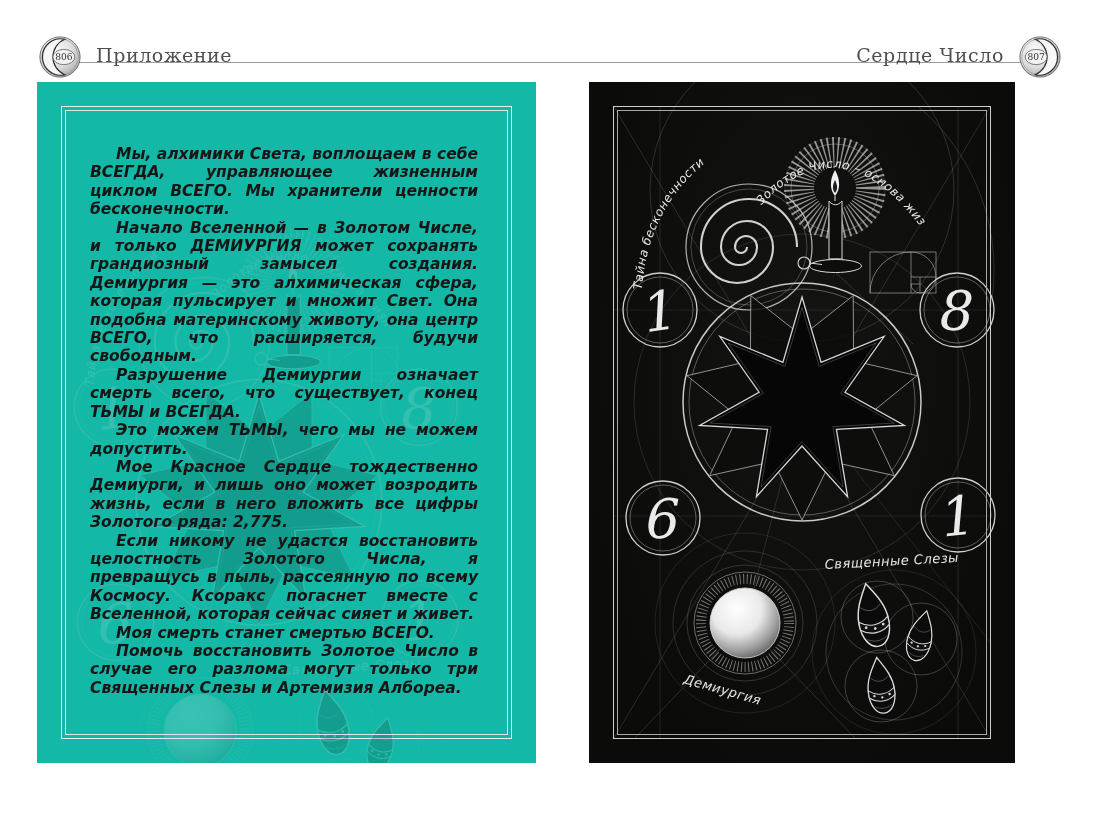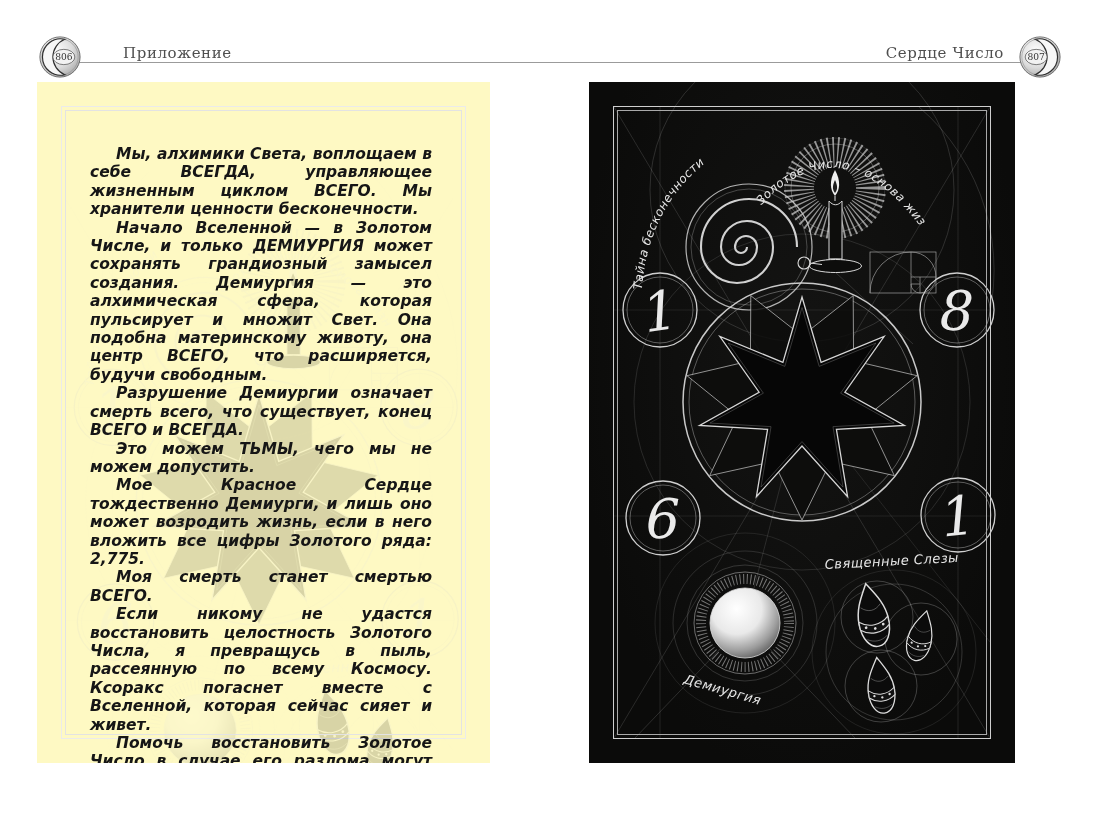--- a/index.html
+++ b/index.html
@@ -12,7 +12,7 @@
   .badge{position:absolute;top:35px;width:44px;height:44px;}
   .badge.left{left:38px;}
   .badge.right{left:1018px;}
-  .rt{position:absolute;top:44px;font-family:"DejaVu Serif",serif;font-size:15px;color:#4f4f4f;letter-spacing:.6px;margin-left:27px;}
+  .rt{position:absolute;top:44px;font-family:"DejaVu Serif",serif;font-size:19px;color:#4f4f4f;letter-spacing:.6px;}
   .rt.left{left:96px;}
   .rt.right{right:96px;}
   

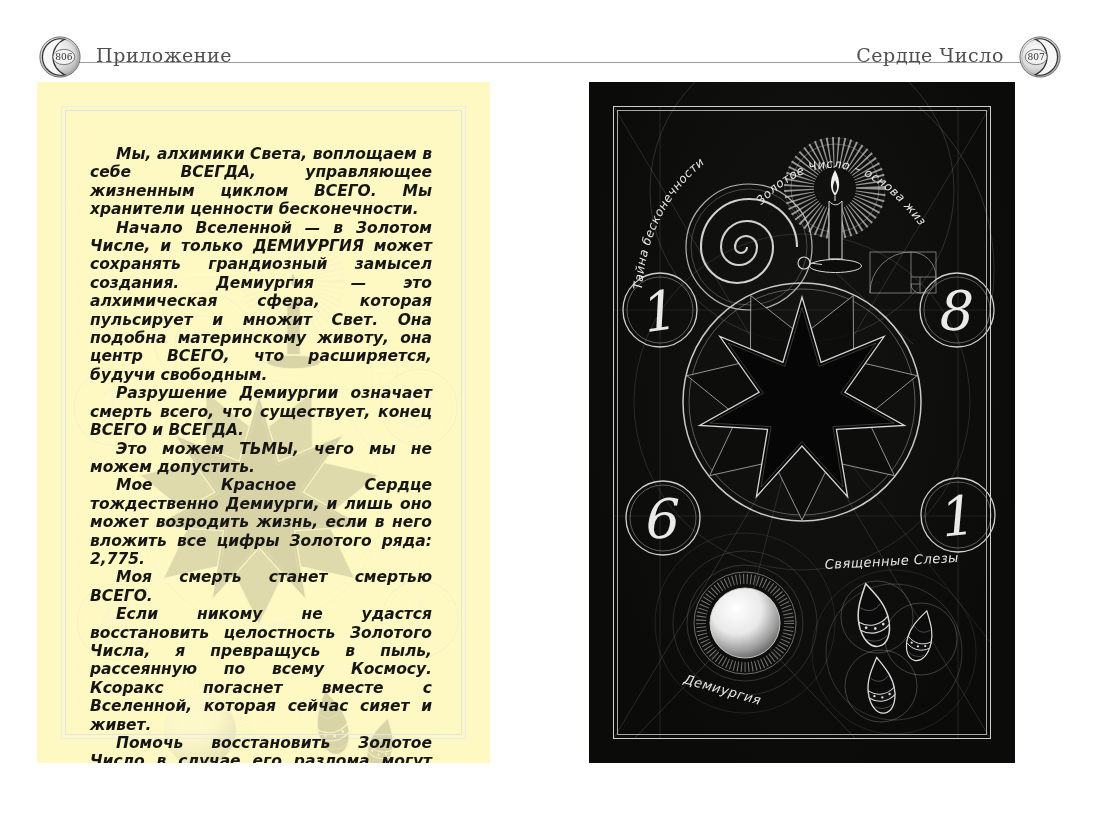--- a/index.html
+++ b/index.html
@@ -17,7 +17,7 @@
   .rt.right{right:96px;}
   
   .page{position:absolute;top:82px;height:681px;overflow:hidden;}
-  .page-left{left:37px;width:453px;background:#fef9c3;}
+  .page-left{left:37px;width:499px;background:#14b8a6;}
   .page-right{left:589px;width:426px;background:radial-gradient(ellipse at 50% 40%, #141413 0%, #0b0b0a 75%);}
   .page::before,.page::after{content:"";position:absolute;pointer-events:none;}
   .page-left::before{inset:24px;border:1px solid #ebebeb;}

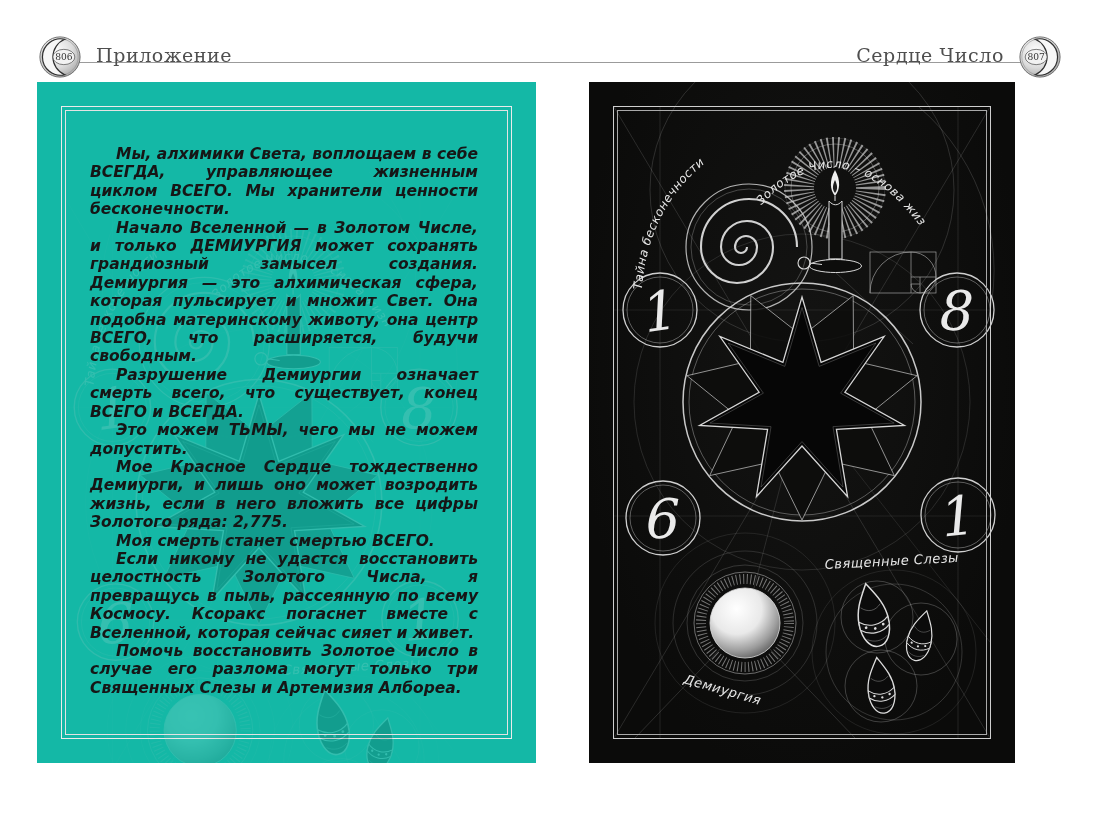--- a/index.html
+++ b/index.html
@@ -199,7 +199,7 @@
     <div class="leaf-text">
       <p>Мы, алхимики Света, воплощаем в себе ВСЕГДА, управляющее жизненным циклом ВСЕГО. Мы хранители ценности бесконечности.</p>
       <p>Начало Вселенной — в Золотом Числе, и только ДЕМИУРГИЯ может сохранять грандиозный замысел создания. Демиургия — это алхимическая сфера, которая пульсирует и множит Свет. Она подобна материнскому животу, она центр ВСЕГО, что расширяется, будучи свободным.</p>
-      <p>Разрушение Демиургии означает смерть всего, что существует, конец ВСЕГО и ВСЕГДА.</p>
+      <p>Разрушение Демиургии означает смерть всего, что существует, конец ТЬМЫ и ВСЕГДА.</p>
       <p>Это можем ТЬМЫ, чего мы не можем допустить.</p>
       <p>Мое Красное Сердце тождественно Демиурги, и лишь оно может возродить жизнь, если в него вложить все цифры Золотого ряда: 2,775.</p>
       <p>Моя смерть станет смертью ВСЕГО.</p>

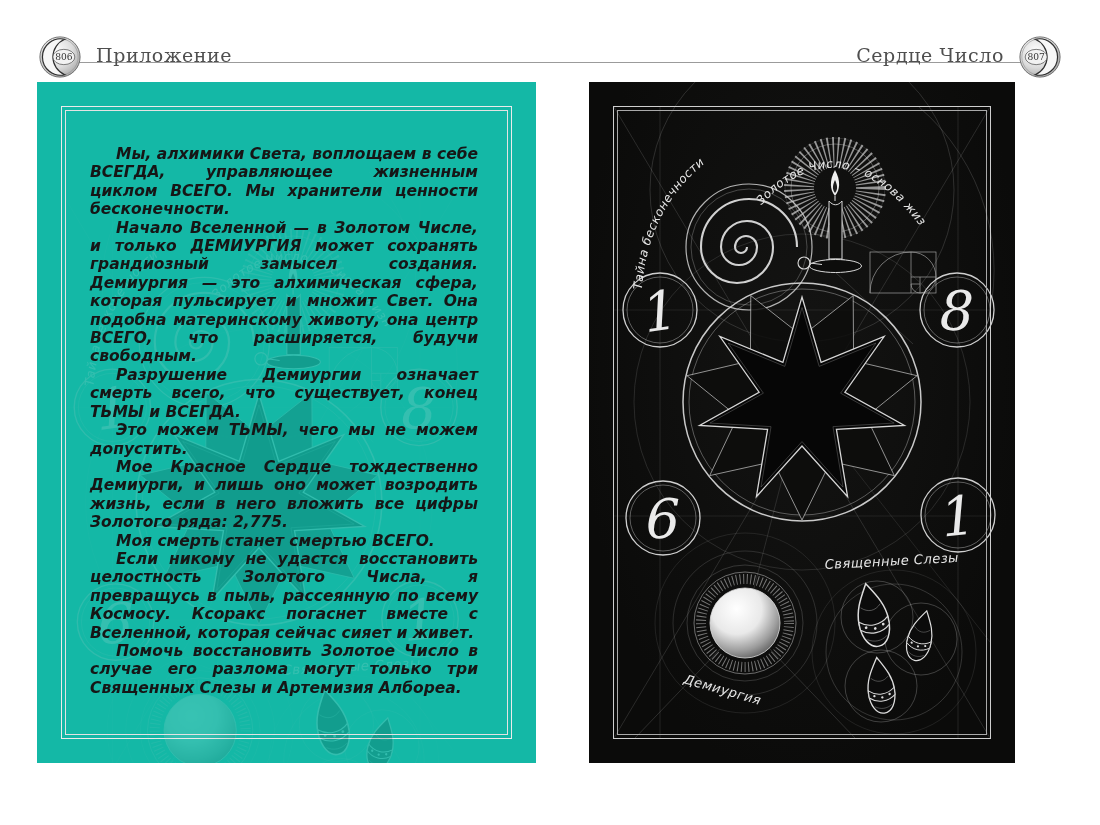--- a/index.html
+++ b/index.html
@@ -202,8 +202,8 @@
       <p>Разрушение Демиургии означает смерть всего, что существует, конец ТЬМЫ и ВСЕГДА.</p>
       <p>Это можем ТЬМЫ, чего мы не можем допустить.</p>
       <p>Мое Красное Сердце тождественно Демиурги, и лишь оно может возродить жизнь, если в него вложить все цифры Золотого ряда: 2,775.</p>
+      <p>Если никому не удастся восстановить целостность Золотого Числа, я превращусь в пыль, рассеянную по всему Космосу. Ксоракс погаснет вместе с Вселенной, которая сейчас сияет и живет.</p>
       <p>Моя смерть станет смертью ВСЕГО.</p>
-      <p>Если никому не удастся восстановить целостность Золотого Числа, я превращусь в пыль, рассеянную по всему Космосу. Ксоракс погаснет вместе с Вселенной, которая сейчас сияет и живет.</p>
       <p>Помочь восстановить Золотое Число в случае его разлома могут только три Священных Слезы и Артемизия Албореа.</p>
 
     </div>

